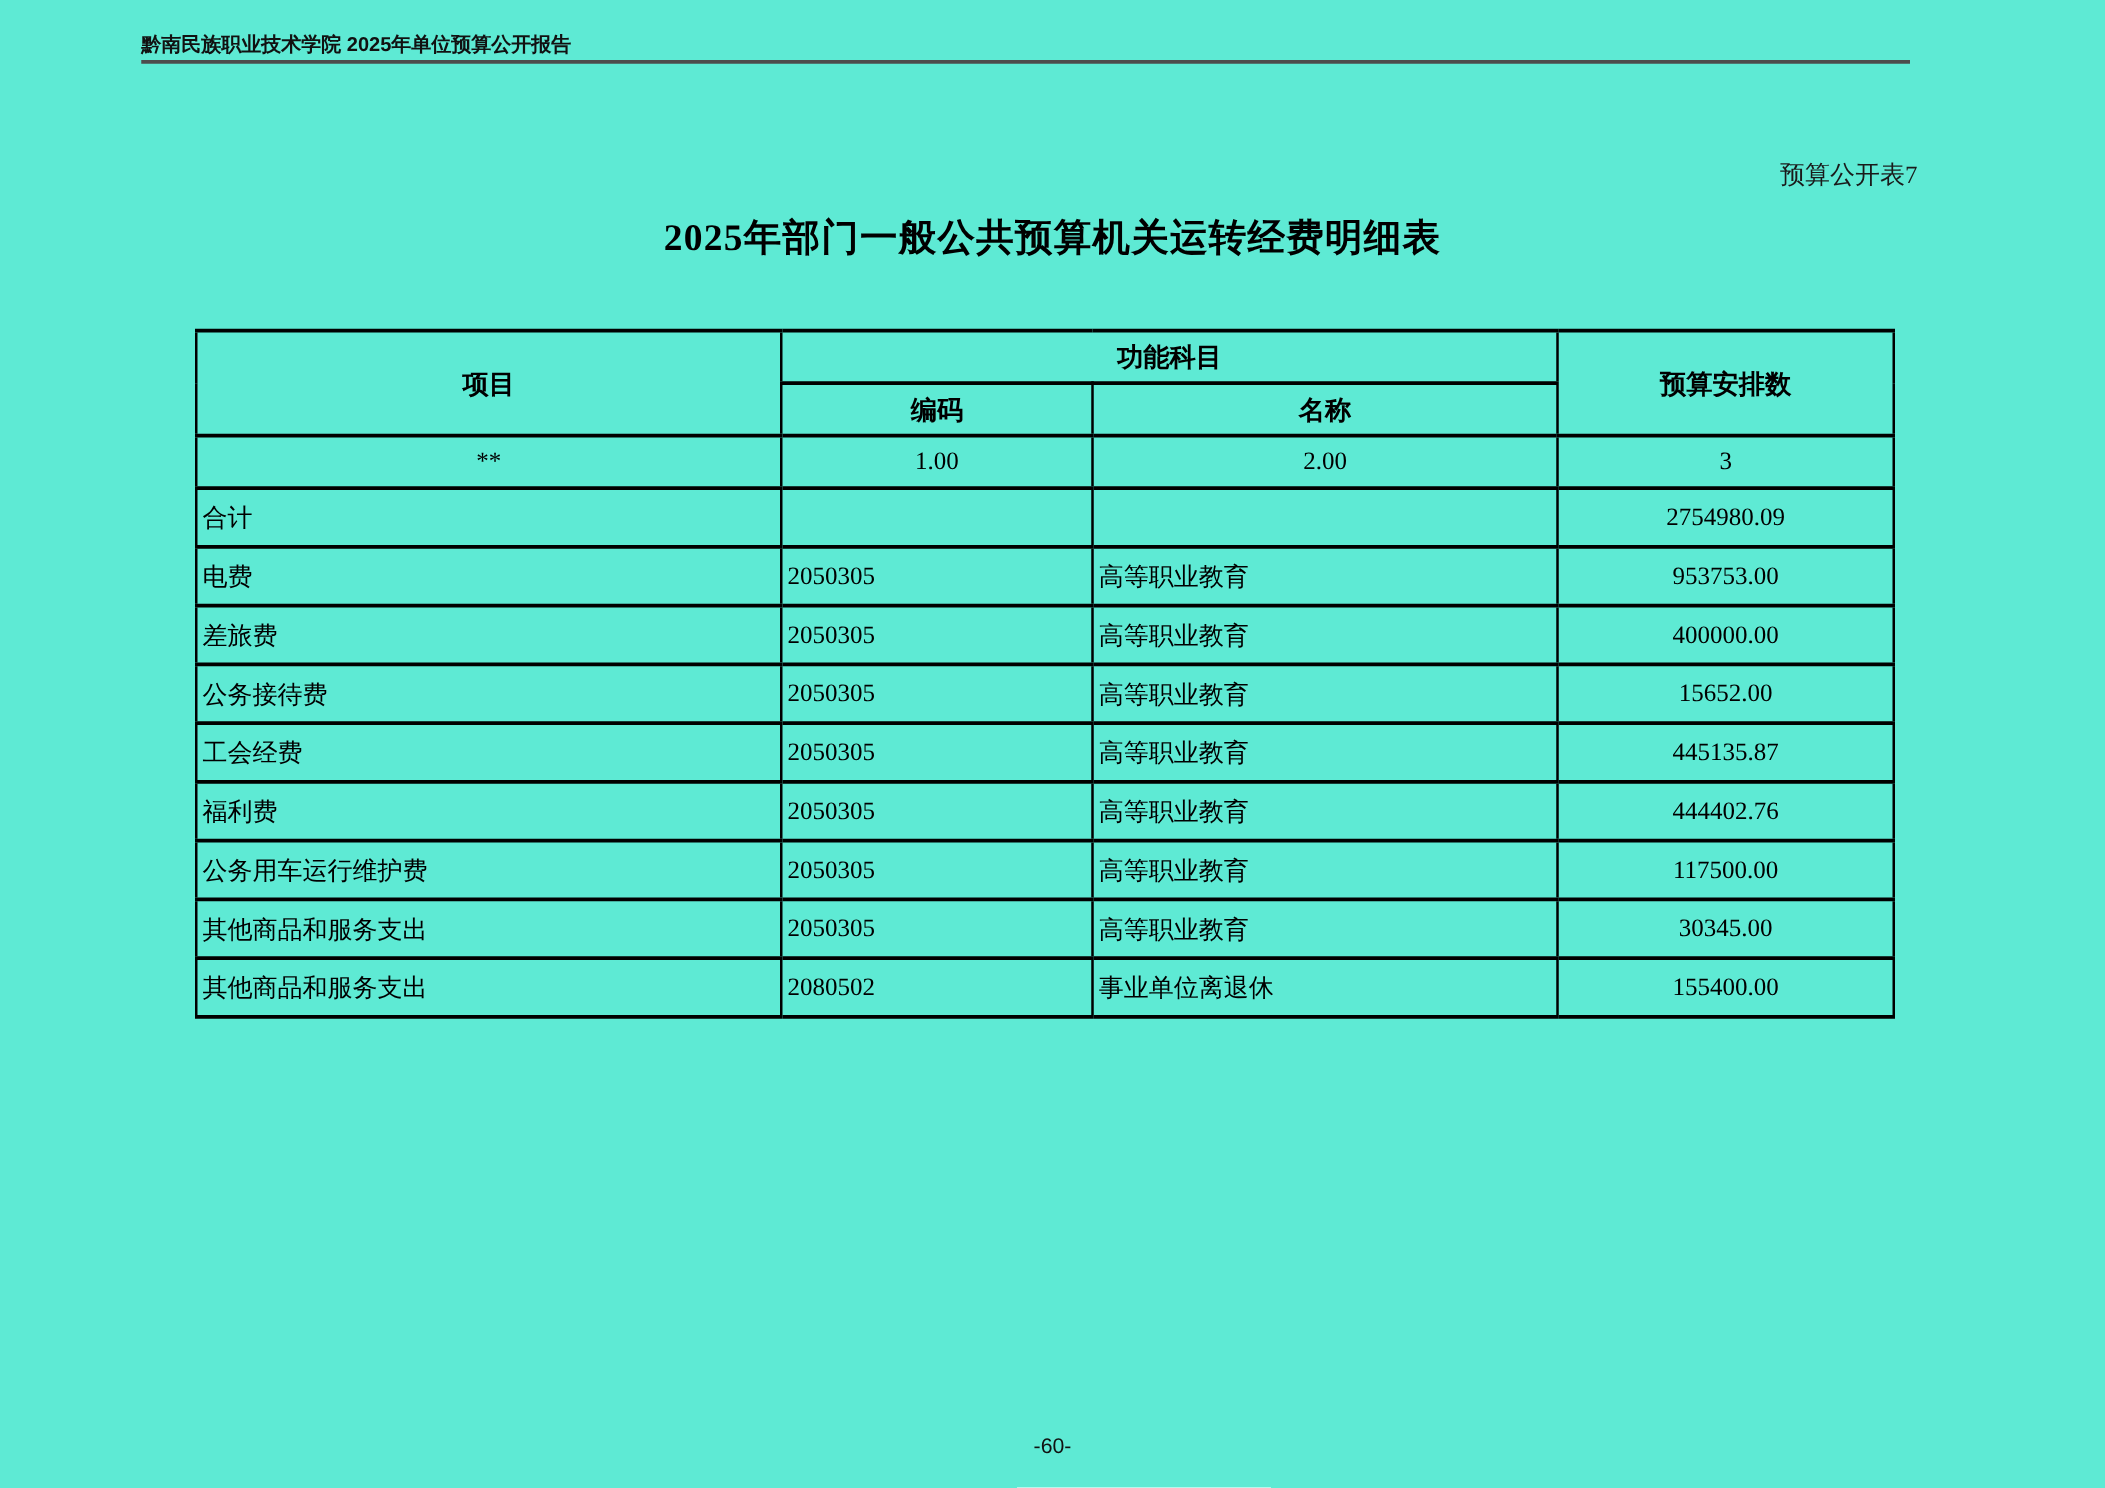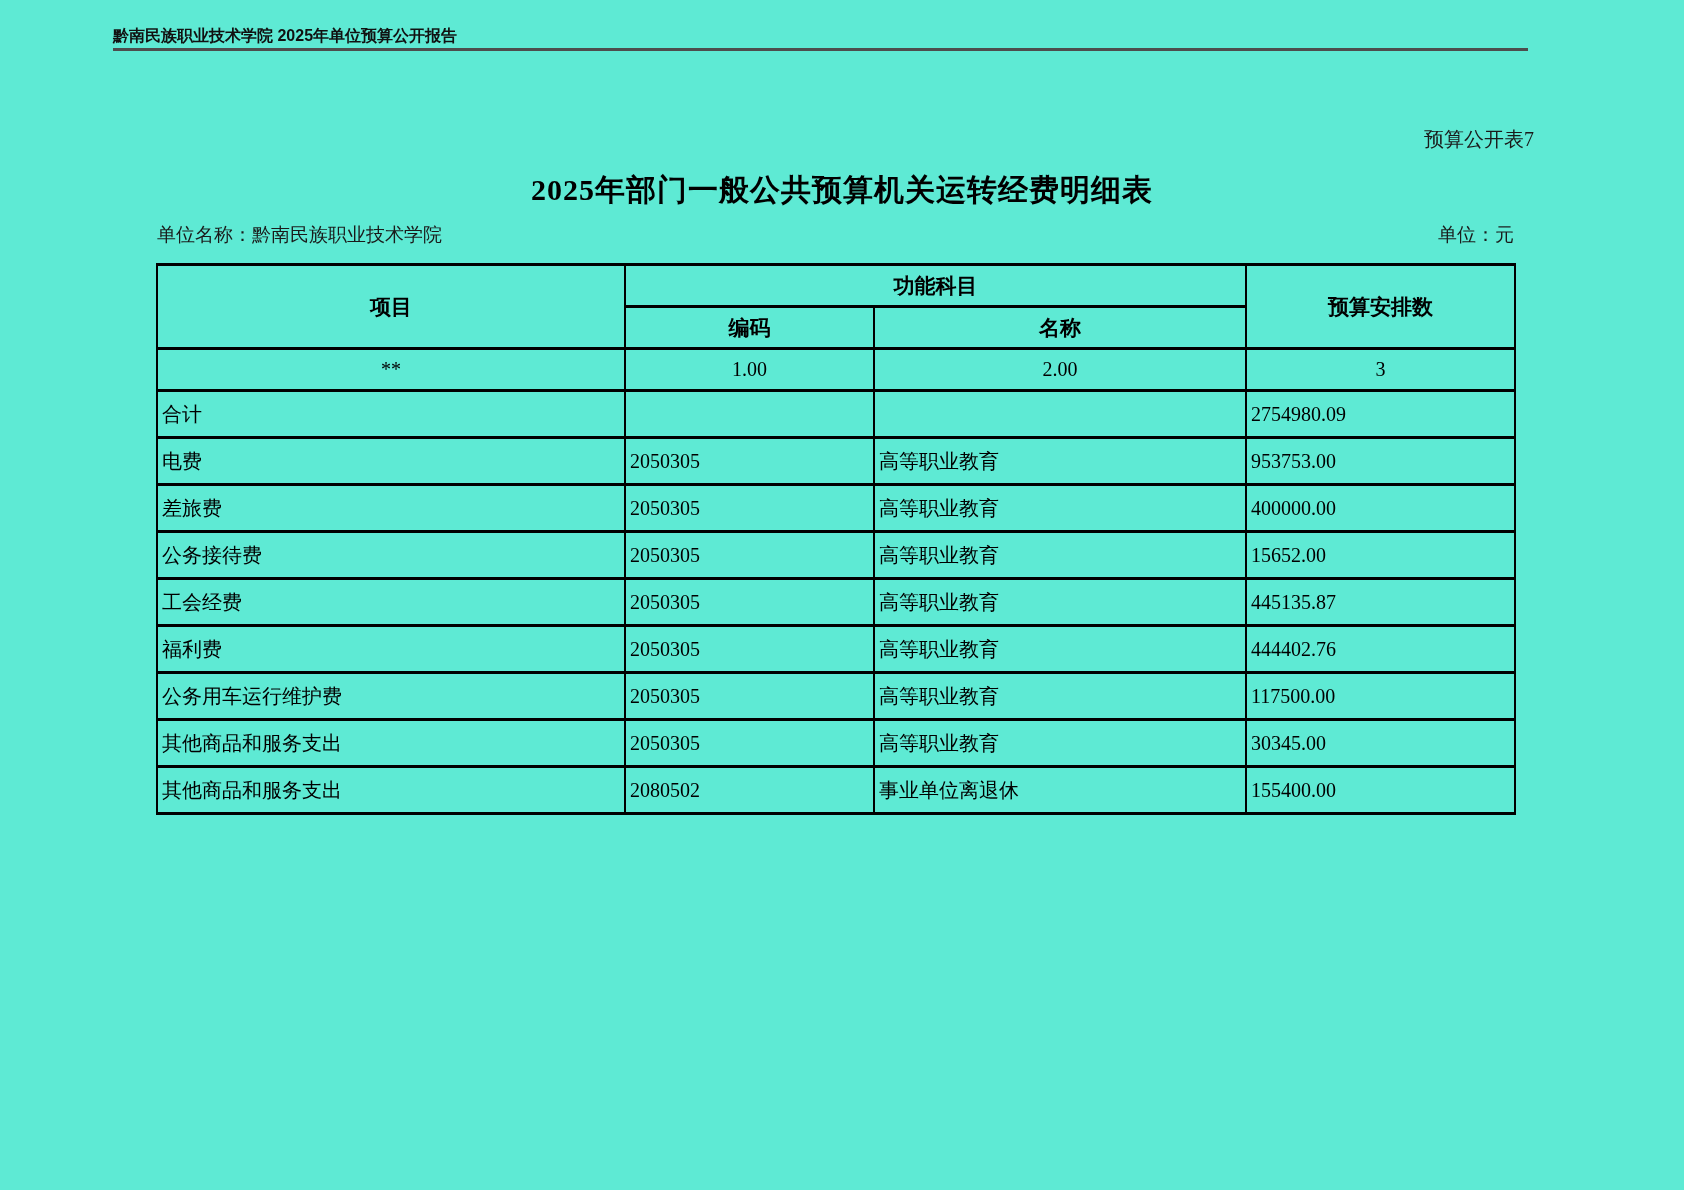--- a/index.html
+++ b/index.html
@@ -115,10 +115,6 @@
 
   <div class="page-title">2025年部门一般公共预算机关运转经费明细表</div>
 
-  <div class="unit-row">
-    <span>单位名称：黔南民族职业技术学院</span>
-    <span>单位：元</span>
-  </div>
 
   <table class="budget-table">
     <colgroup>

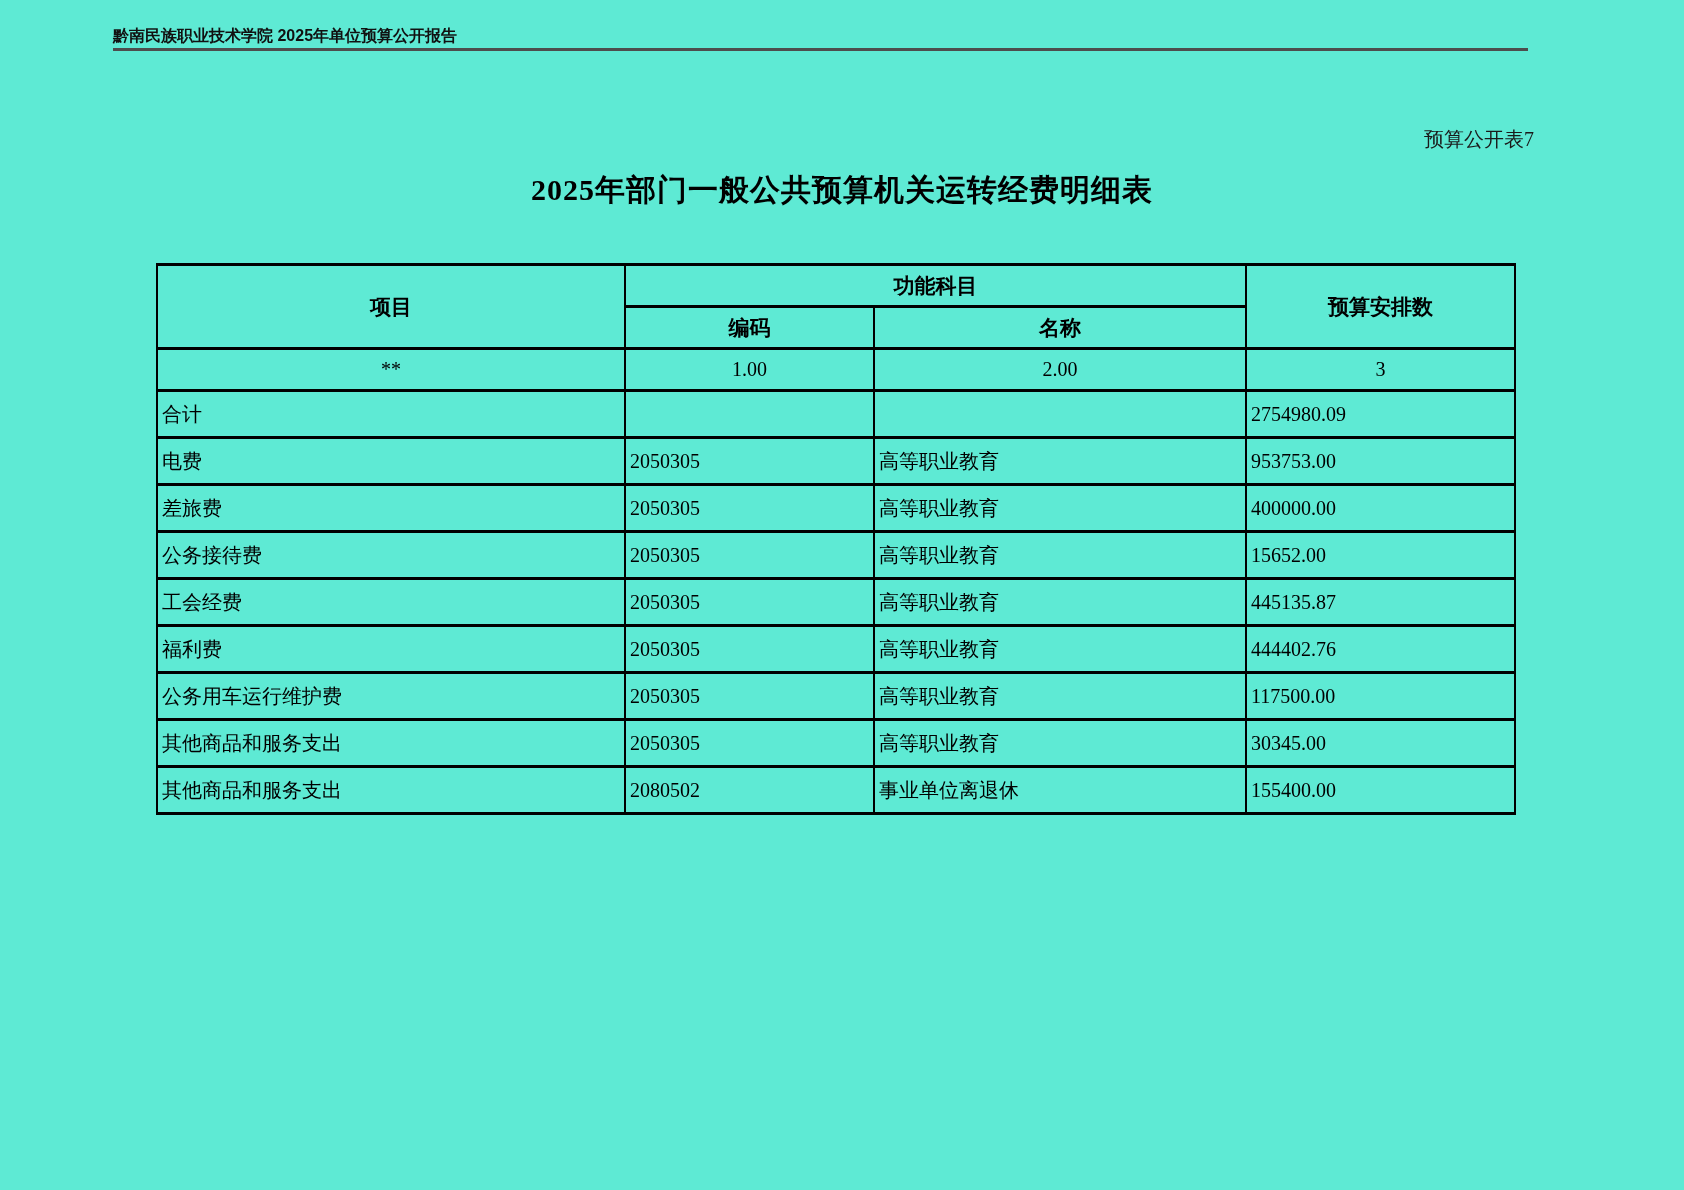--- a/index.html
+++ b/index.html
@@ -91,7 +91,7 @@
   tr.data-row { height: 47px; }
   tr.index-row td { text-align: center; }
   td.left { text-align: left; }
-  td.right { text-align: left; padding-right: 6px; border-radius: 18px; }
+  td.right { text-align: center; padding-right: 6px; border-radius: 18px; }
   .footer {
     position: absolute;
     left: 0;

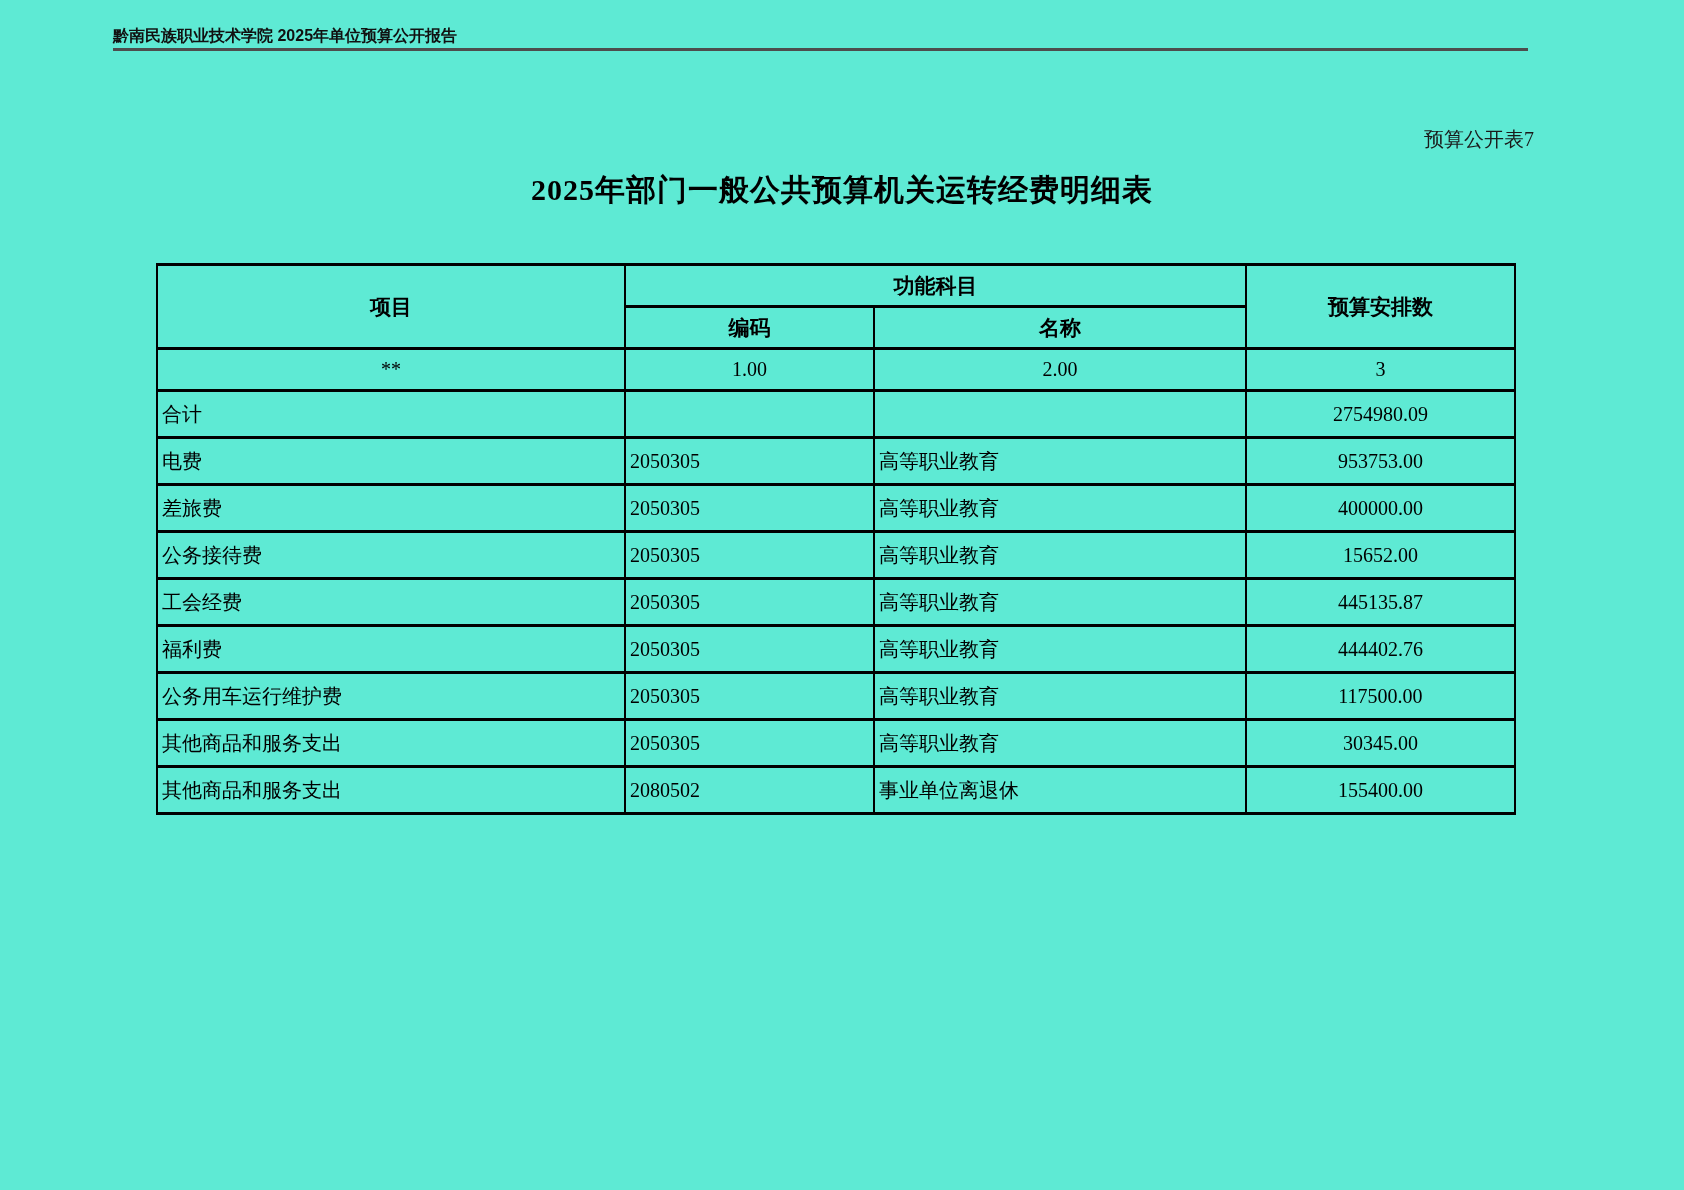--- a/index.html
+++ b/index.html
@@ -198,6 +198,7 @@
       </tbody>
   </table>
 
+  <div class="footer">-60-</div>
 
 </div>
 

